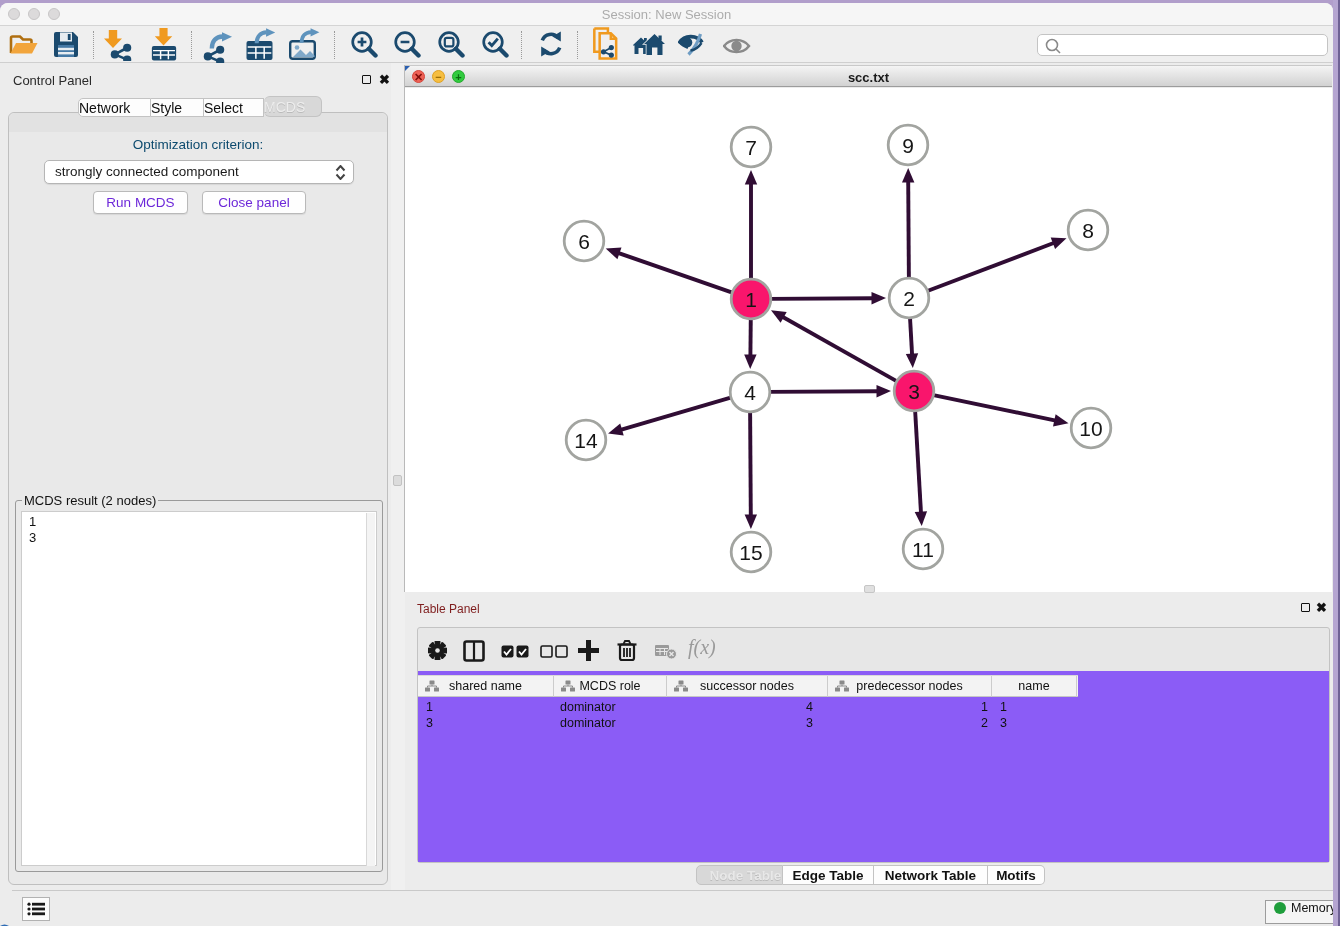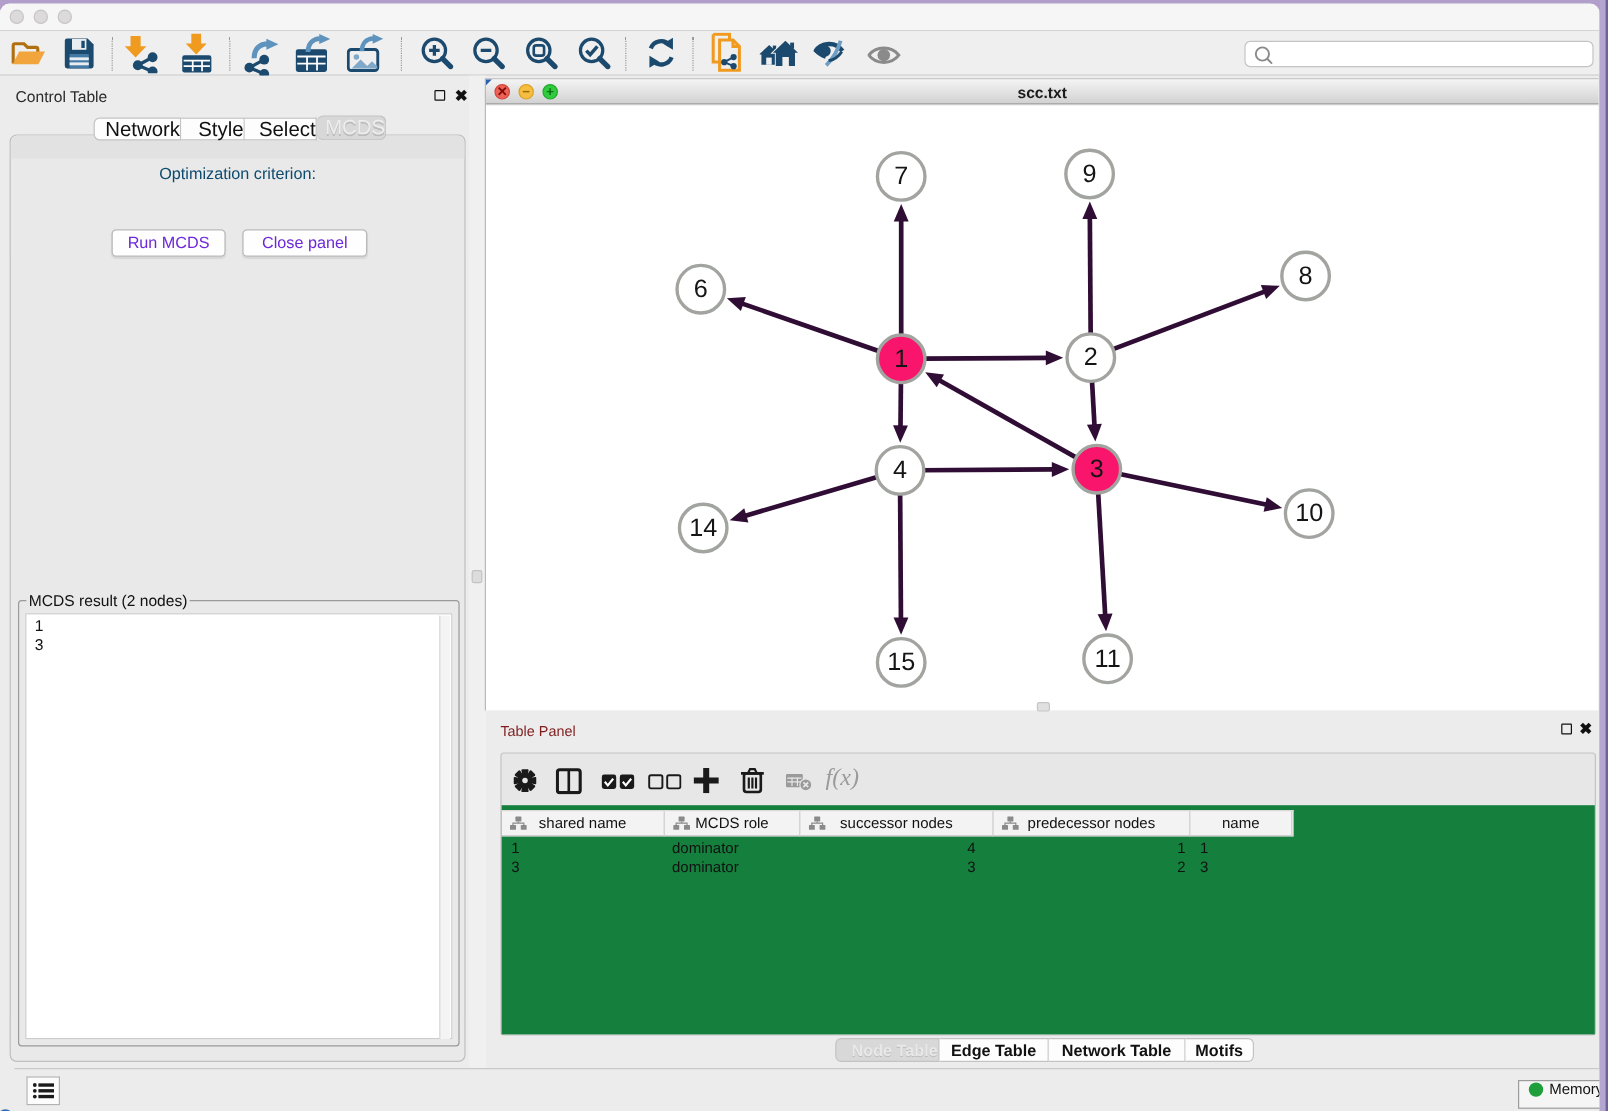--- a/index.html
+++ b/index.html
@@ -65,6 +65,7 @@
     <div class="tl" style="left:8px;"></div>
     <div class="tl" style="left:28px;"></div>
     <div class="tl" style="left:48px;"></div>
+    <div id="title">Session: New Session</div>
   </div>
   <div id="toolbar">
       <svg class="abs" style="left:9px;top:6px;" width="30" height="24" viewBox="0 0 30 24">

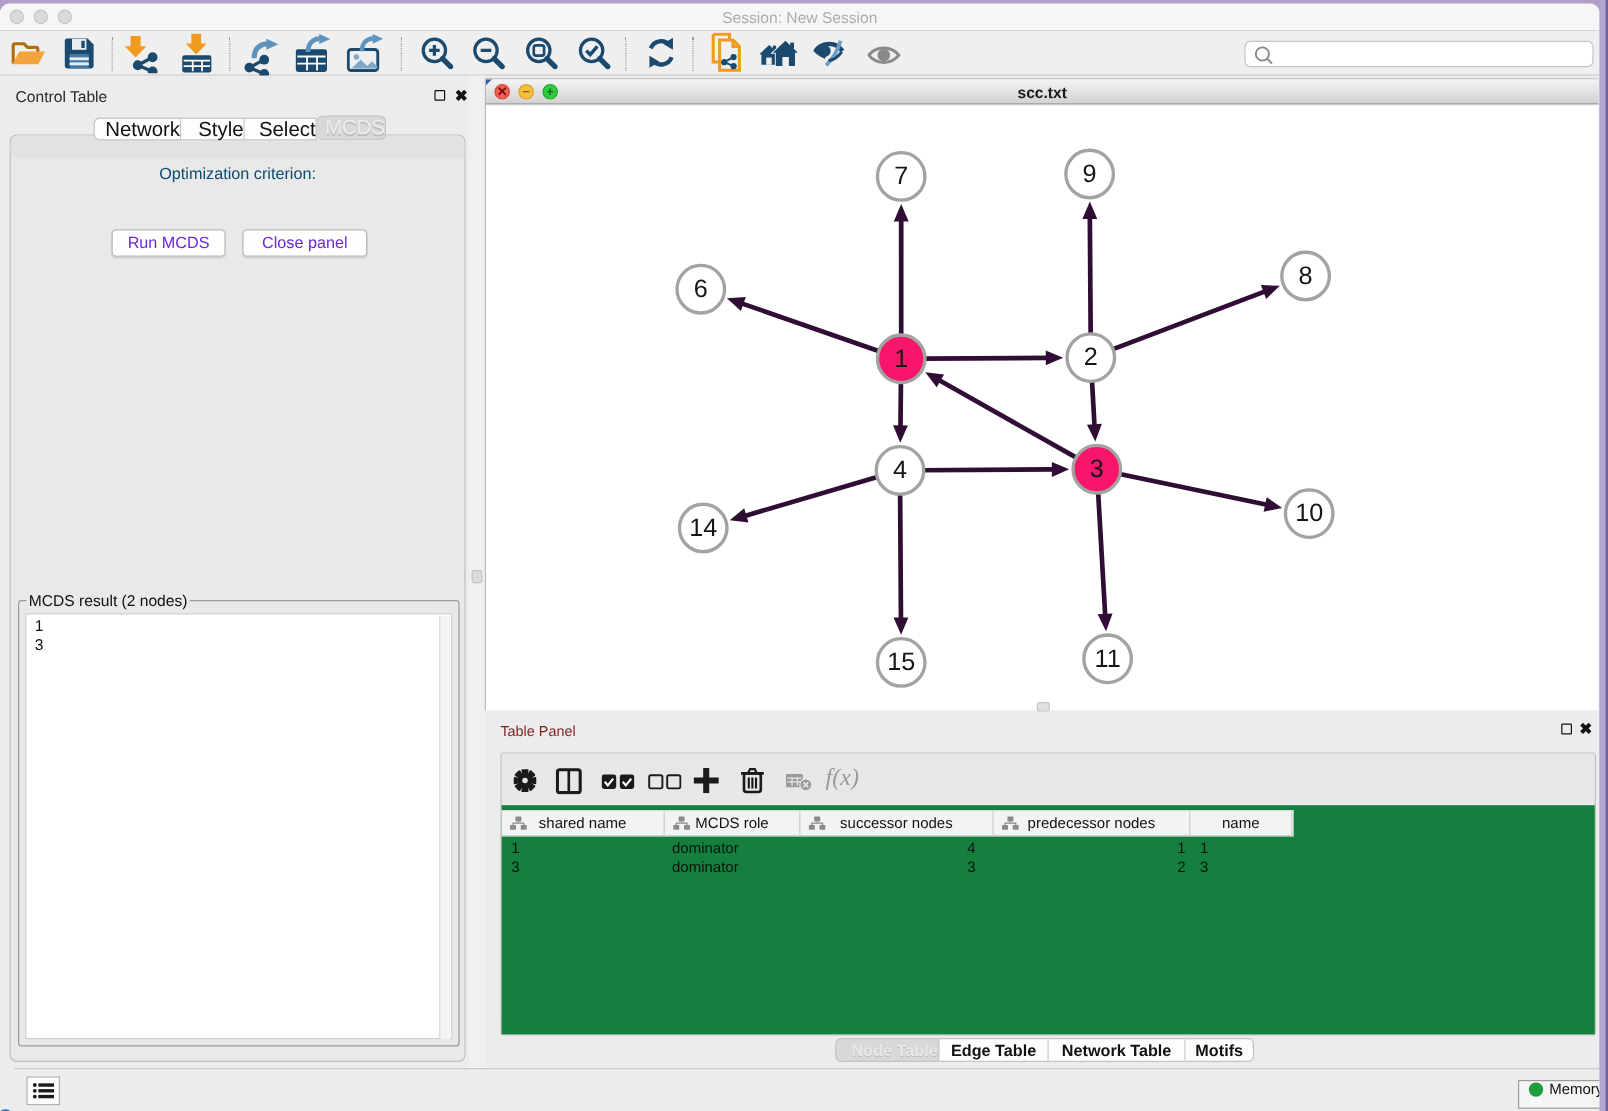--- a/index.html
+++ b/index.html
@@ -217,7 +217,7 @@
 <line x1="12" y1="12" x2="16" y2="16" stroke="#8a8a8a" stroke-width="1.6"></line>
       </svg>
   </div>
-  <div id="cp-title">Control Table</div>
+  <div id="cp-title">Control Panel</div>
   <div class="wicon" style="left:362px;top:72px;width:9px;height:9px;border:1.5px solid #111;border-radius:1px;"></div>
   <div class="wicon" style="left:379px;top:69px;font-weight:bold;font-size:13px;">✖</div>
   <div id="cpanel">

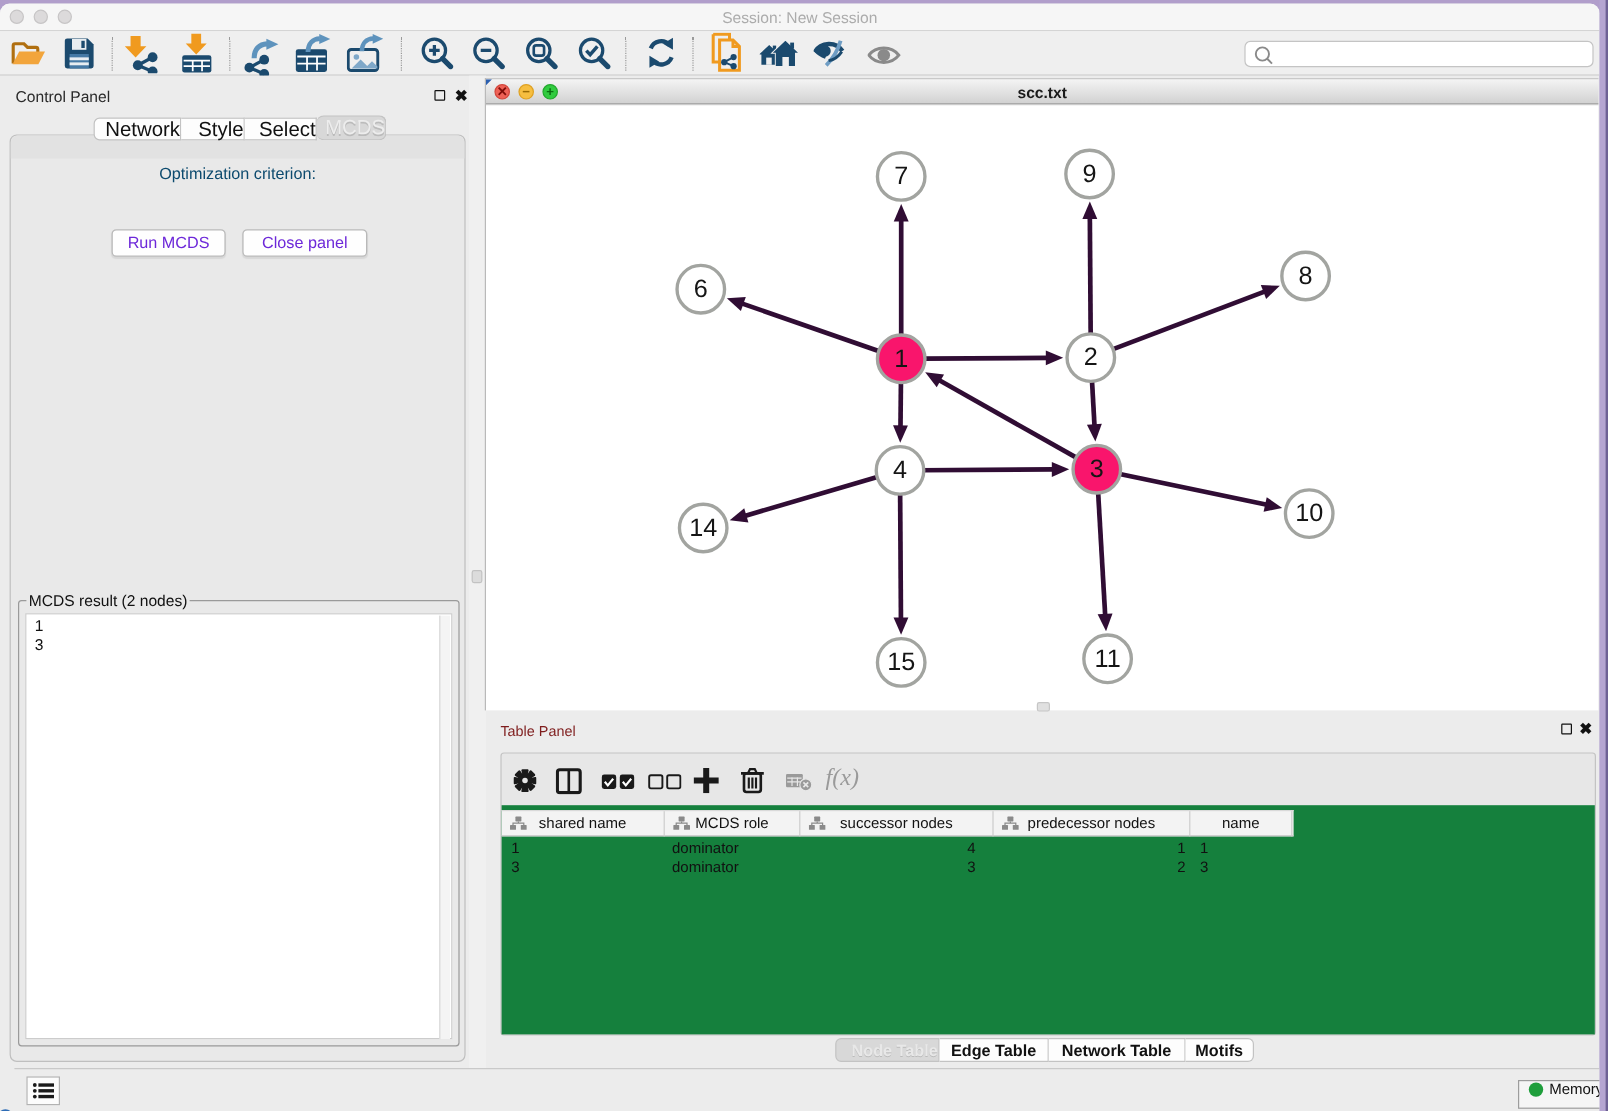--- a/index.html
+++ b/index.html
@@ -19,7 +19,7 @@
 #cp-title { position:absolute; left:13px; top:70px; font-size:13px; color:#2a2a2a; }
 .wicon { position:absolute; font-size:13px; color:#111; }
 .tabs { position:absolute; display:flex; }
-.tab { height:19px; line-height:18px; font-size:17px; text-align:right; background:#fdfdfd; border:1px solid #c3c3c3; border-left:none; color:#111; }
+.tab { height:19px; line-height:18px; font-size:14px; text-align:left; background:#fdfdfd; border:1px solid #c3c3c3; border-left:none; color:#111; }
 .tab.first { border-left:1px solid #c3c3c3; border-radius:5px 0 0 5px; }
 .tab.last { border-radius:0 5px 5px 0; }
 .tab.sel { background:#d8d8d8; color:#ededed; text-shadow:0 1px 0 #bbb; }

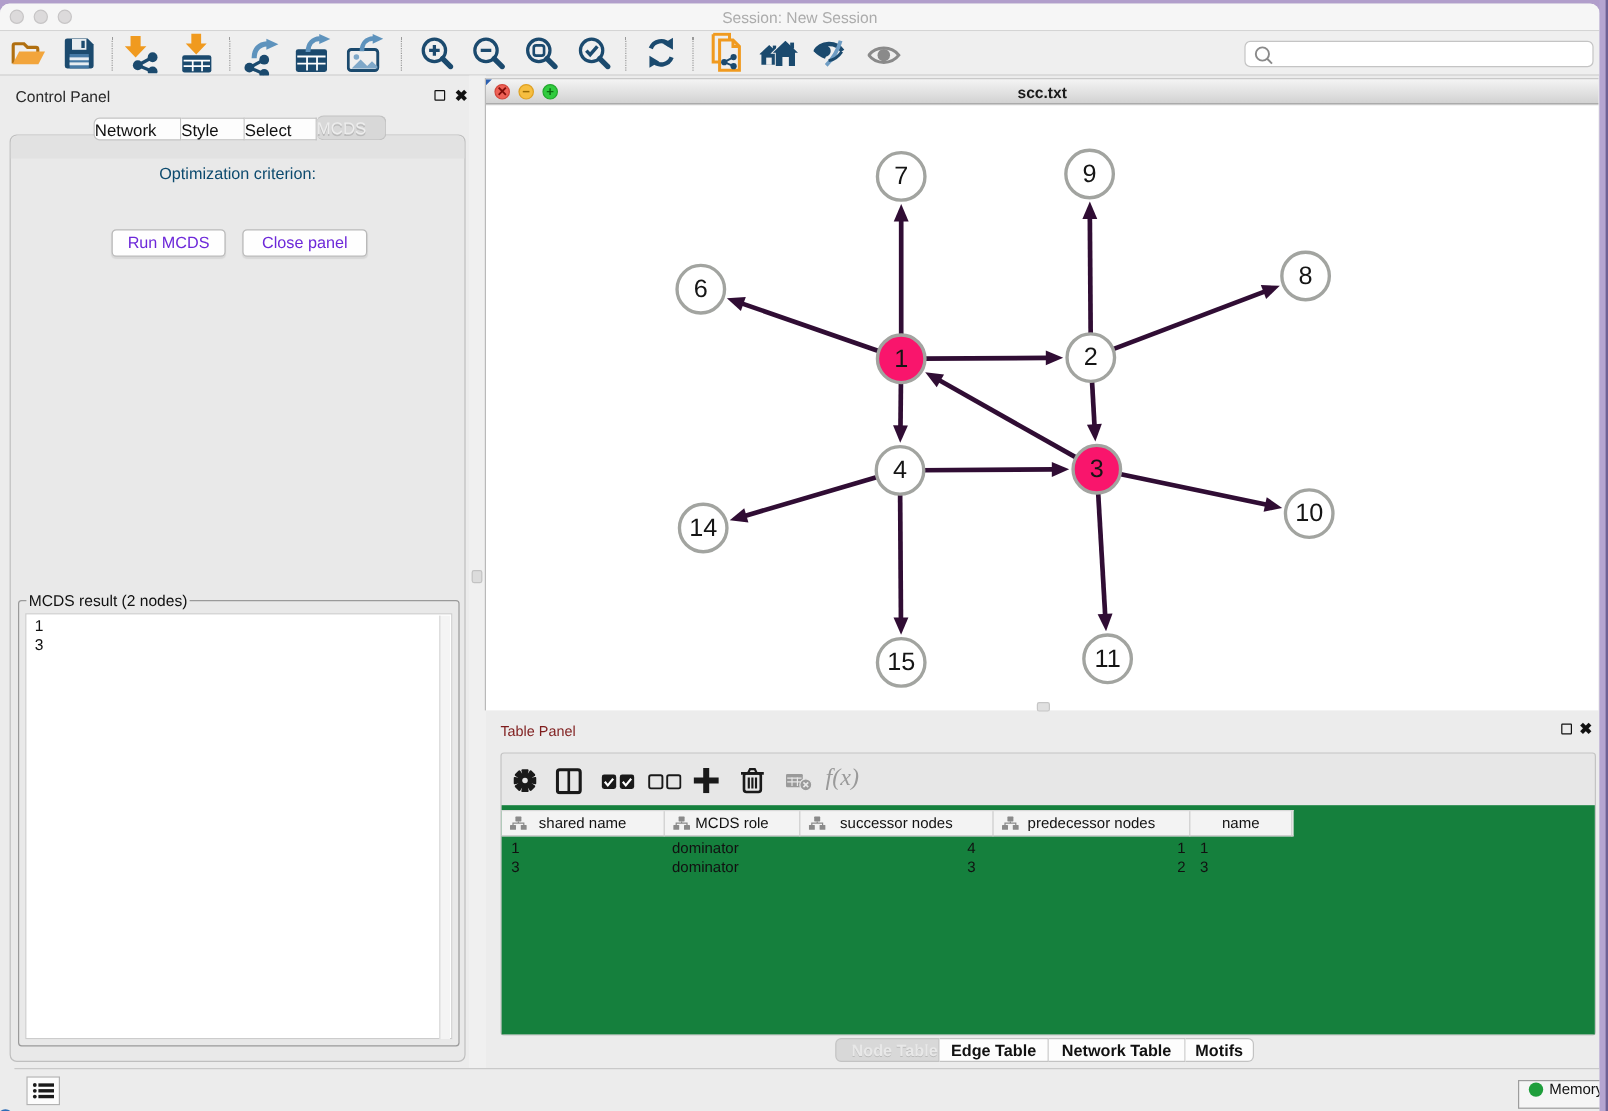--- a/index.html
+++ b/index.html
@@ -230,6 +230,10 @@
     <div class="tab last sel" style="width:58px;margin-top:-2px;height:21px;line-height:20px;border-radius:6px;">MCDS</div>
   </div>
   <div id="optlabel">Optimization criterion:</div>
+  <div id="selectbox">strongly connected component<svg class="abs" style="right:7px;top:4px;" width="11" height="15" viewBox="0 0 11 15">
+        <path d="M1.5 5.5 L5.5 1 L9.5 5.5" fill="none" stroke="#444" stroke-width="2"></path>
+        <path d="M1.5 9.5 L5.5 14 L9.5 9.5" fill="none" stroke="#444" stroke-width="2"></path>
+      </svg></div>
   <div class="btn" style="left:93px;top:188px;width:95px;">Run MCDS</div>
   <div class="btn" style="left:202px;top:188px;width:104px;">Close panel</div>
   <div id="fieldset">

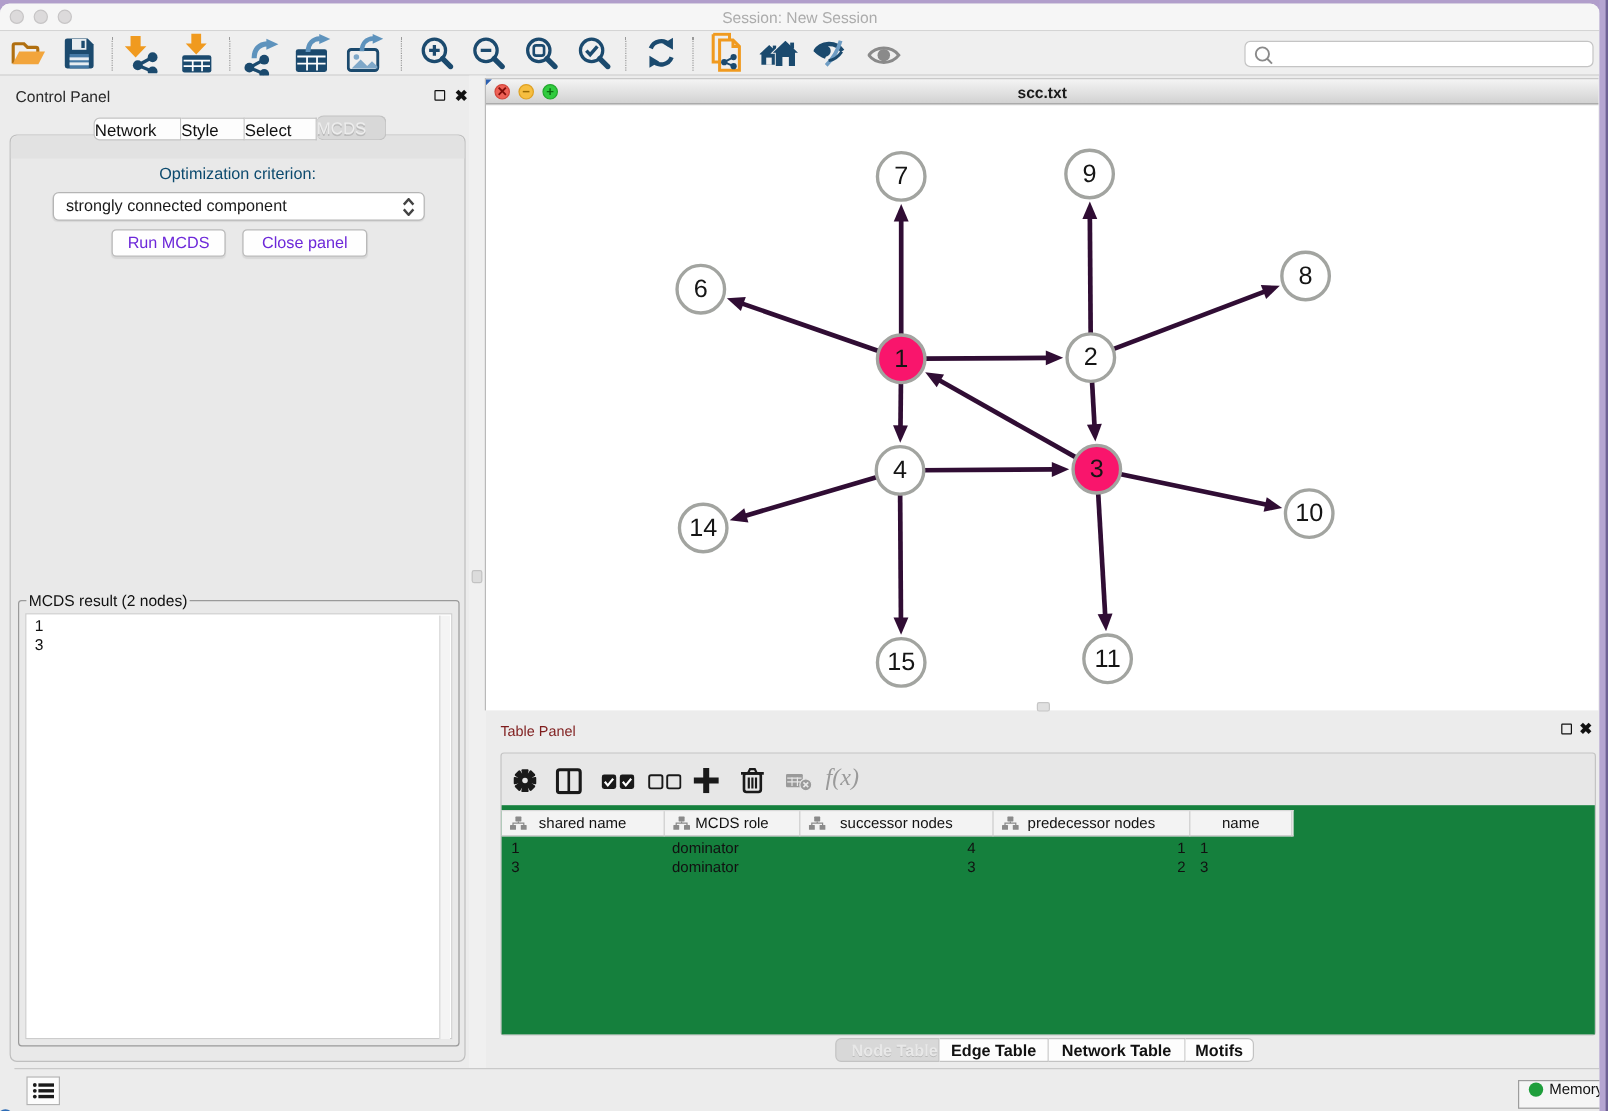--- a/index.html
+++ b/index.html
@@ -44,7 +44,7 @@
 
 #tp-title { position:absolute; left:417px; top:599px; font-size:12px; color:#7f1d1d; }
 #tpbox { position:absolute; left:417px; top:624px; width:913px; height:236px; background:#e7e7e7; border:1px solid #c3c3c3; border-radius:3px; }
-#tptable { position:absolute; left:0px; top:43px; width:911px; height:191px; background:#15803d; }
+#tptable { position:absolute; left:0px; top:43px; width:911px; height:191px; background:#8b5cf6; }
 #thead { position:absolute; left:0; top:4px; width:660px; height:22px; background:#f3f3f3; border-top:1px solid #d9d9d9; border-bottom:1px solid #c6c6c6; }
 .th { position:absolute; top:0; height:21px; border-right:1px solid #cccccc; font-size:12.5px; color:#111; text-align:center; line-height:21px; }
 .trow { position:absolute; font-size:12.5px; color:#111; height:16px; line-height:16px; }

